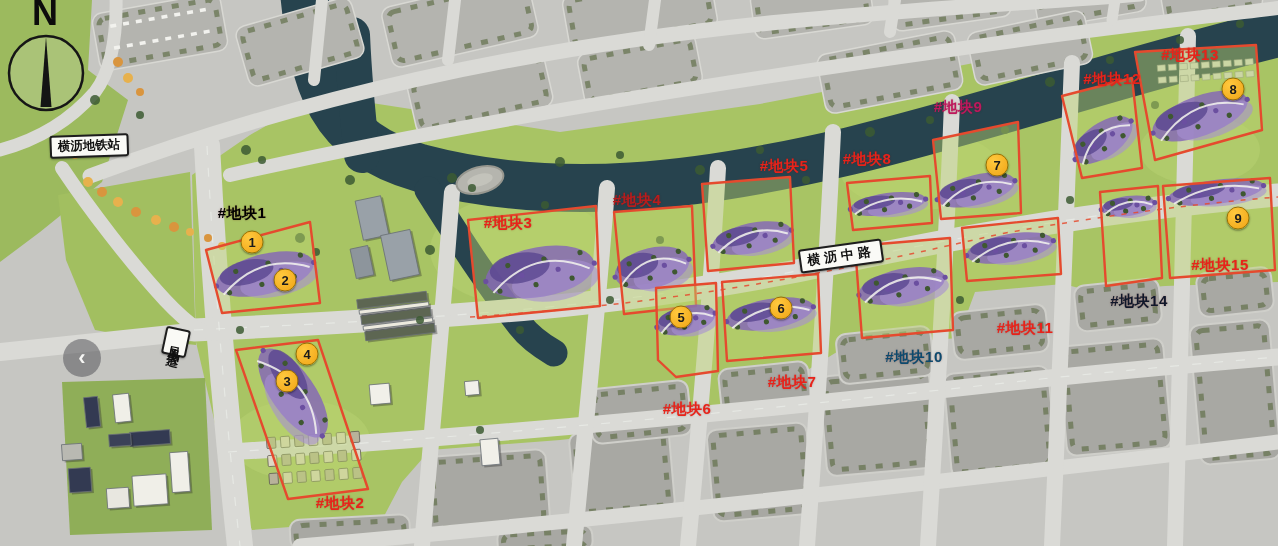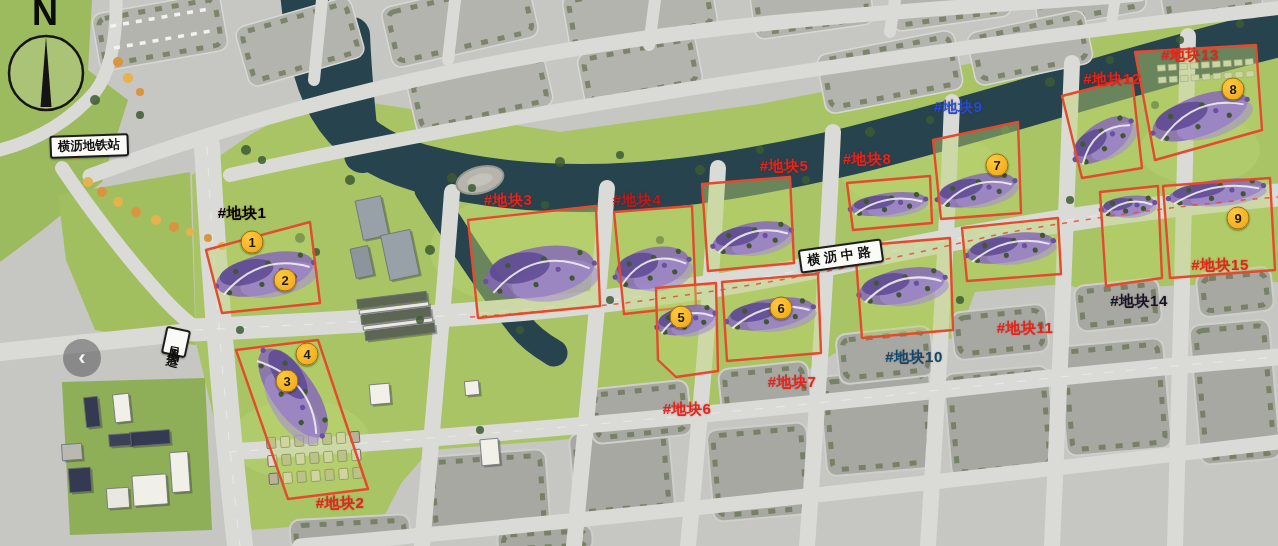--- a/index.html
+++ b/index.html
@@ -656,7 +656,7 @@
       <div class="plot-label" style="left: 687px; top: 409px; color: rgb(232, 35, 26);">#地块6</div>
       <div class="plot-label" style="left: 792px; top: 382px; color: rgb(232, 35, 26); text-align: center;">#地块7</div>
       <div class="plot-label" style="left: 867px; top: 159px; color: rgb(232, 35, 26);">#地块8</div>
-      <div class="plot-label" style="left: 958px; top: 107px; color: #1d4ed8;">#地块9</div>
+      <div class="plot-label" style="left: 958px; top: 107px; color: #be185d;">#地块9</div>
       <div class="plot-label" style="left: 914px; top: 357px; color: #0c4a6e;">#地块10</div>
       <div class="plot-label" style="left: 1025px; top: 328px; color: rgb(232, 35, 26);">#地块11</div>
       <div class="plot-label" style="left: 1112px; top: 79px; color: rgb(232, 35, 26);">#地块12</div>

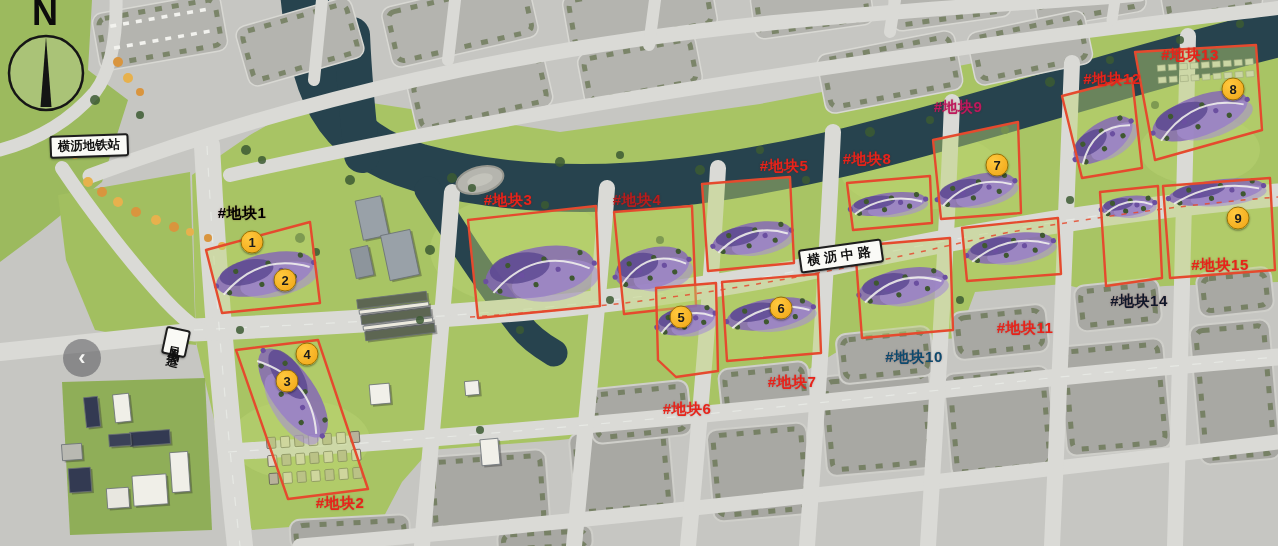--- a/index.html
+++ b/index.html
@@ -650,7 +650,7 @@
   <div id="plot-labels">
       <div class="plot-label" style="left: 242px; top: 213px; color: #000000;">#地块1</div>
       <div class="plot-label" style="left: 340px; top: 503px; color: rgb(232, 35, 26);">#地块2</div>
-      <div class="plot-label" style="left: 508px; top: 200px; color: rgb(232, 35, 26);">#地块3</div>
+      <div class="plot-label" style="left: 508px; top: 223px; color: rgb(232, 35, 26);">#地块3</div>
       <div class="plot-label" style="left: 637px; top: 200px; color: #b91c1c;">#地块4</div>
       <div class="plot-label" style="left: 737px; top: 166px; color: rgb(232, 35, 26); margin-left: 47px;">#地块5</div>
       <div class="plot-label" style="left: 687px; top: 409px; color: rgb(232, 35, 26);">#地块6</div>

